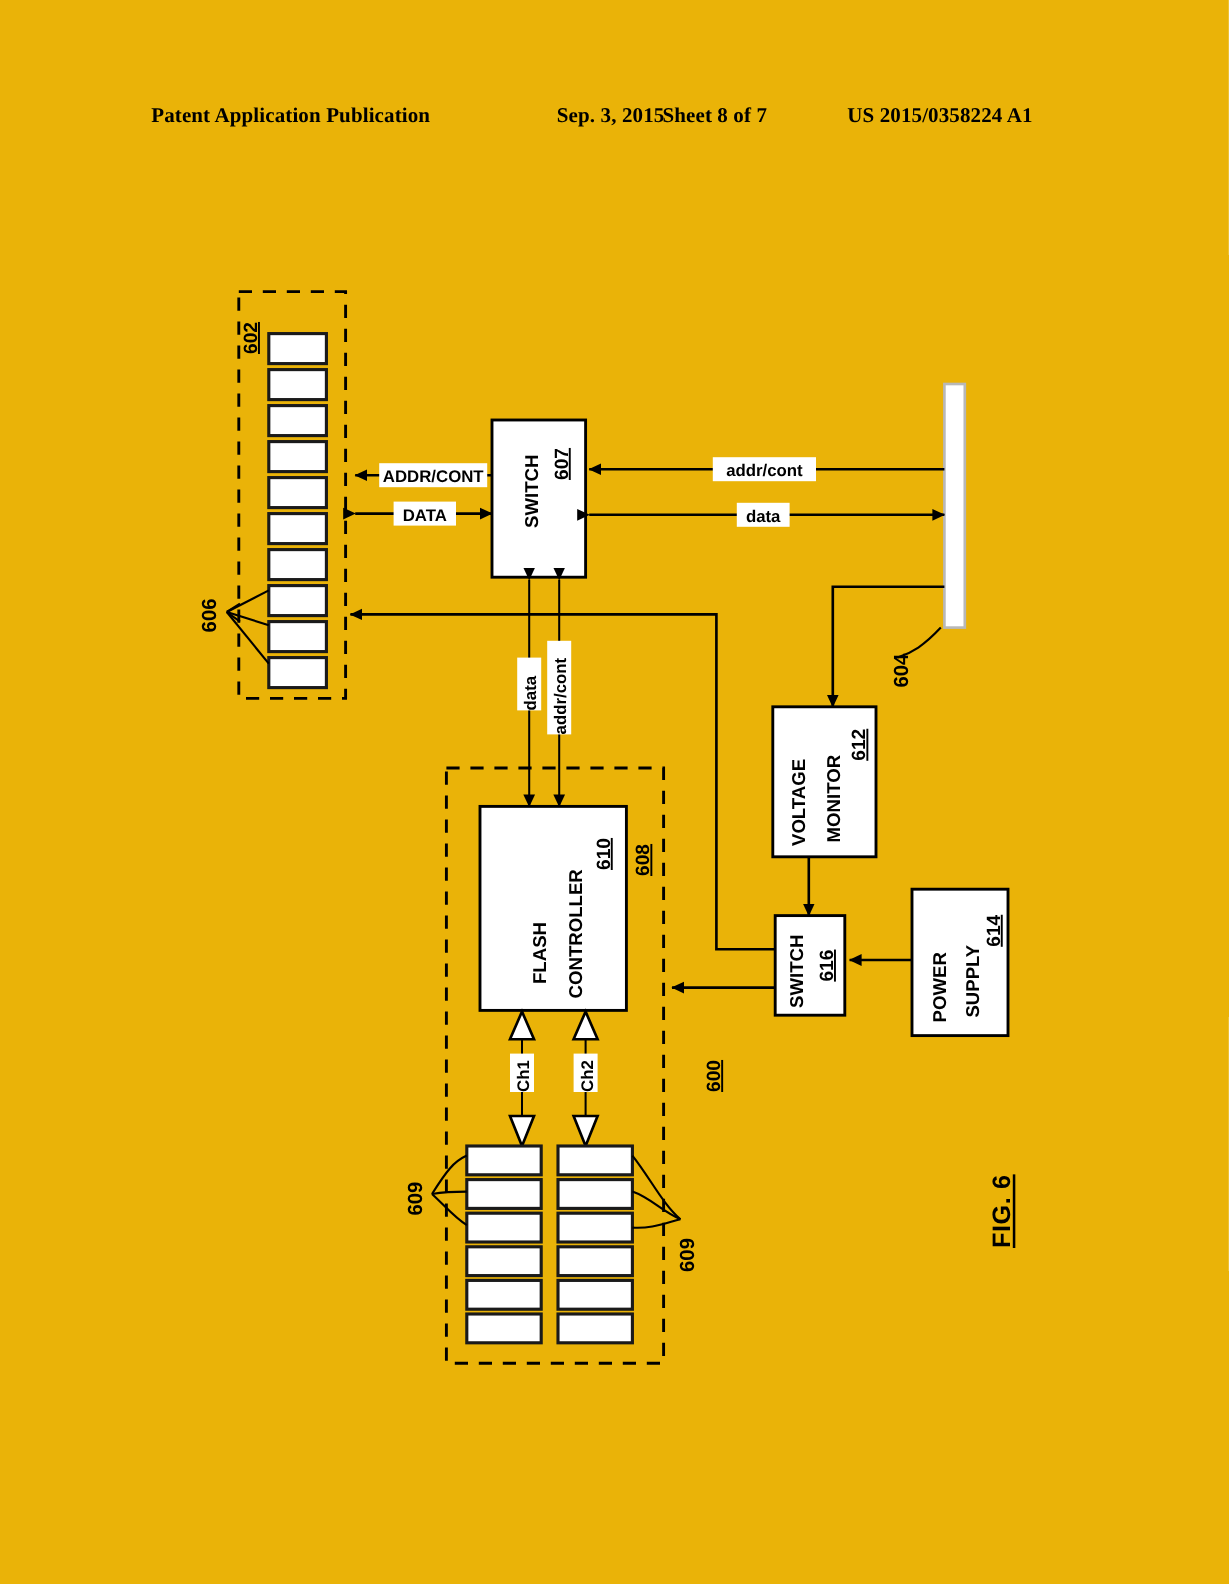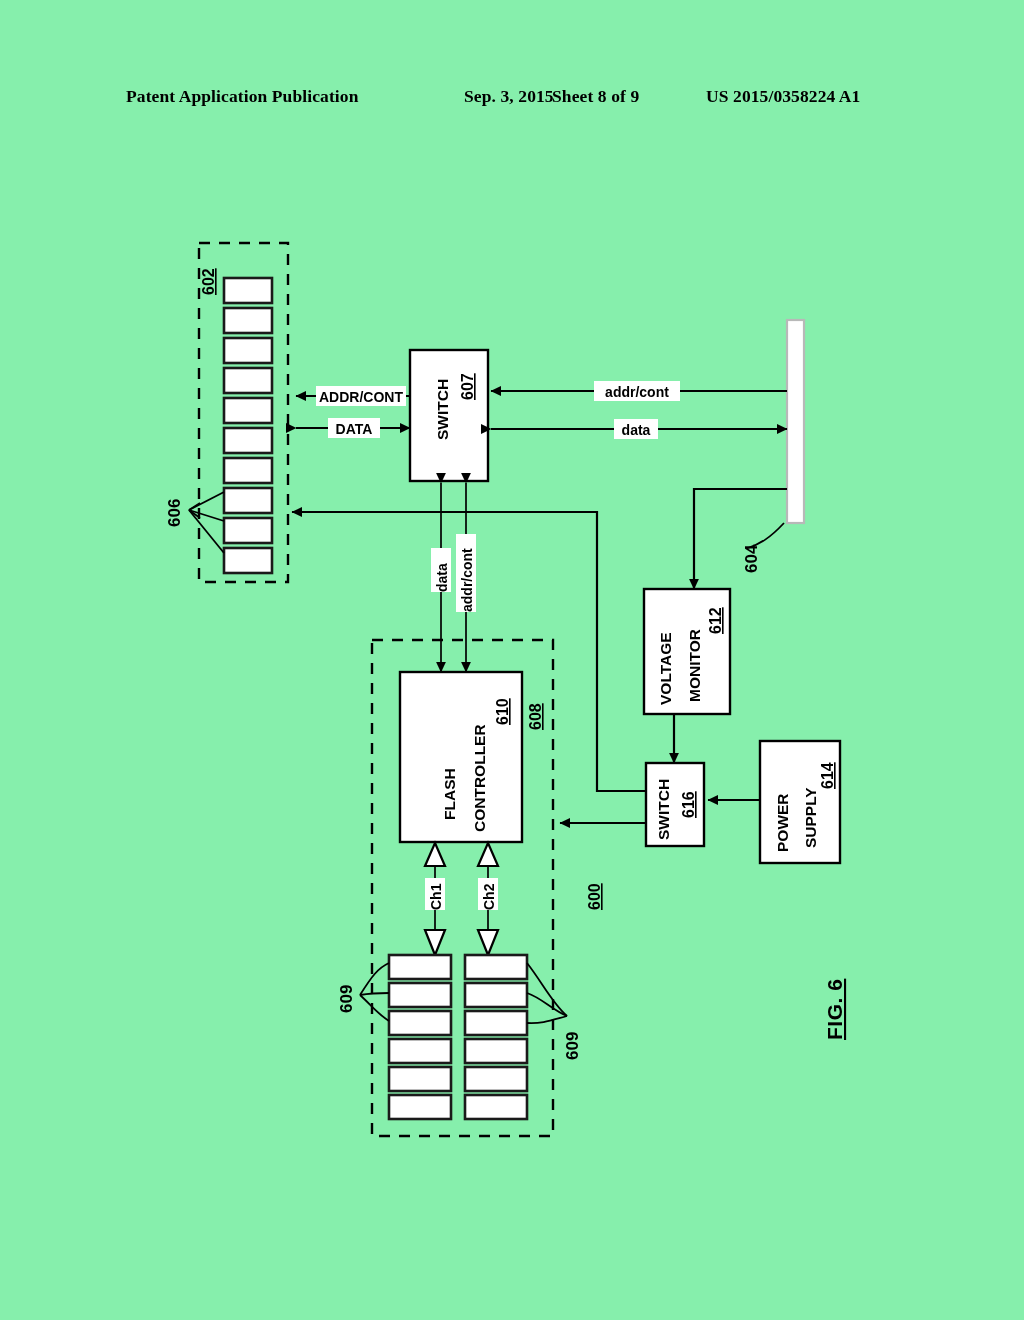--- a/index.html
+++ b/index.html
@@ -20,7 +20,7 @@
     left: 0; top: 0;
     width: 1024px;
     height: 1320px;
-    background: #86efac;
+    background: #eab308;
   }
   
   .pub-header {

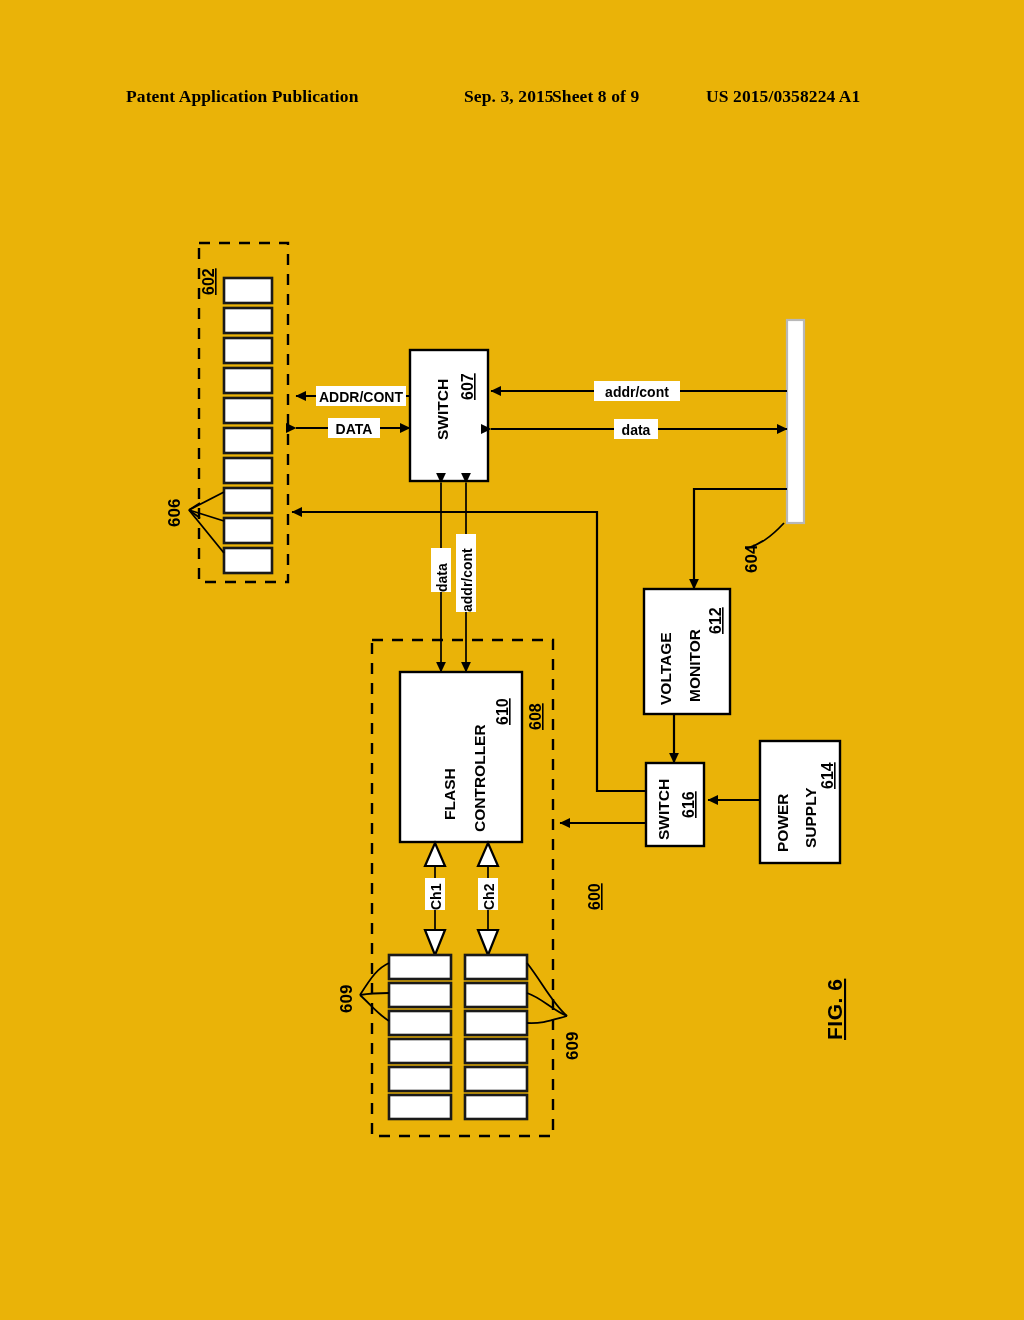--- a/index.html
+++ b/index.html
@@ -115,7 +115,7 @@
   <div class="pub-header">
     <span class="hdr-title">Patent Application Publication</span>
     <span class="hdr-date">Sep. 3, 2015</span>
-    <span class="hdr-sheet">Sheet 8 of 9</span>
+    <span class="hdr-sheet">Sheet 8 of 7</span>
     <span class="hdr-pub">US 2015/0358224 A1</span>
   </div>
 

